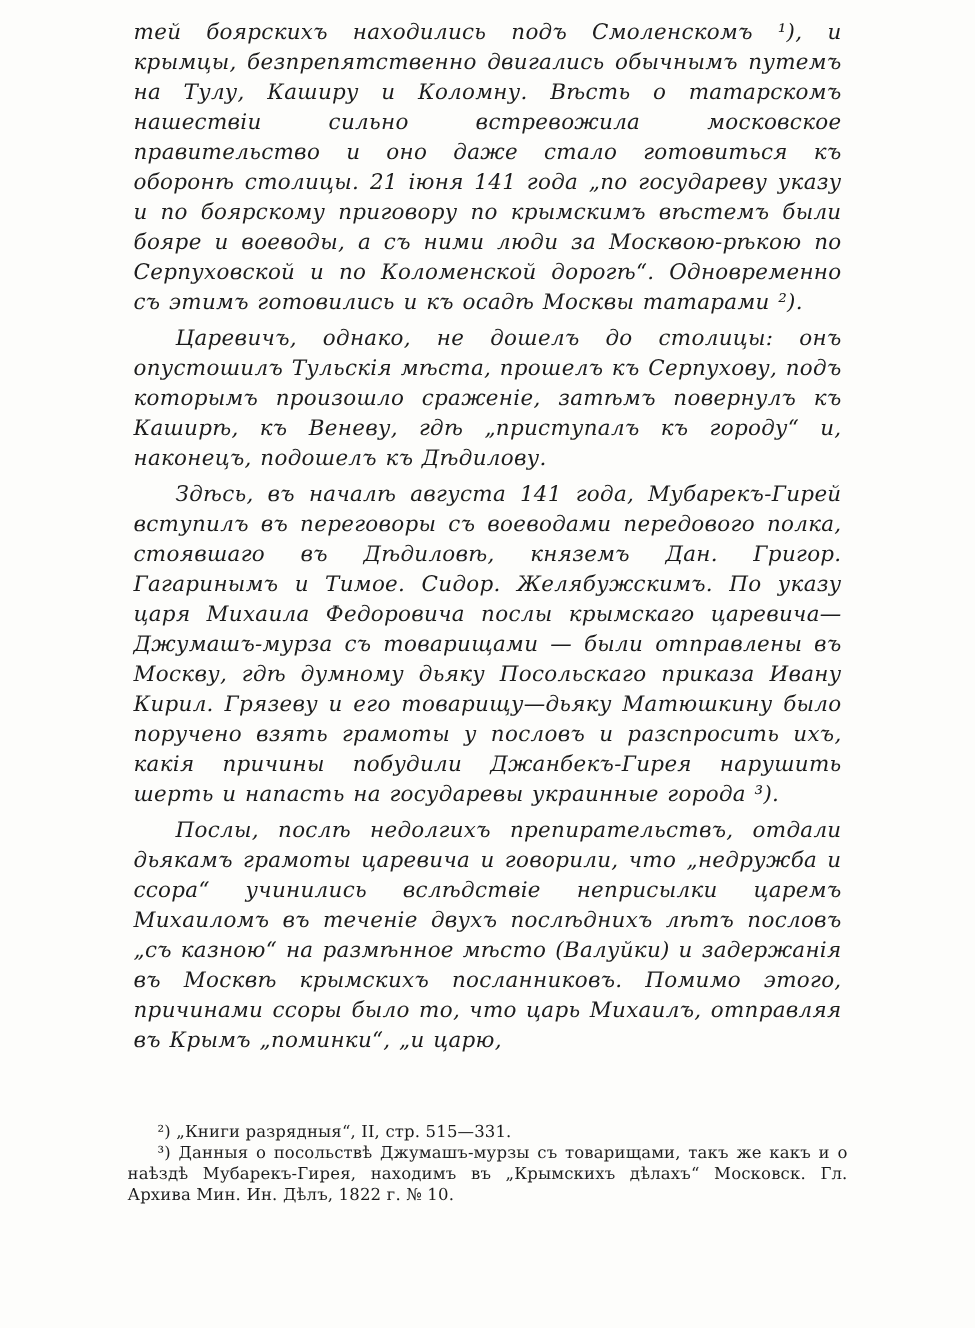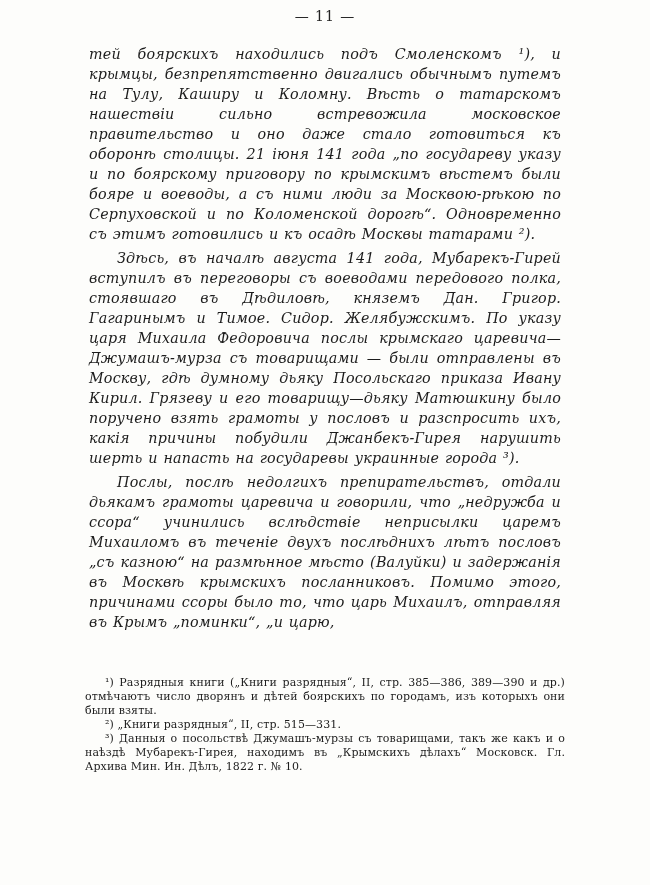--- a/index.html
+++ b/index.html
@@ -58,7 +58,6 @@
 
 <div class="page">
 
-  <div class="page-number">— 11 —</div>
 
   <div class="body-text">
     <p class="no-indent">тей боярскихъ находились подъ Смоленскомъ ¹), и крымцы, безпрепятственно двигались обычнымъ путемъ на Тулу, Каширу и Коломну. Вѣсть о татарскомъ нашествіи сильно встревожила московское правительство и оно даже стало готовиться къ оборонѣ столицы. 21 іюня 141 года „по государеву указу и по боярскому приговору по крымскимъ вѣстемъ были бояре и воеводы, а съ ними люди за Москвою-рѣкою по Серпуховской и по Коломенской дорогѣ“. Одновременно съ этимъ готовились и къ осадѣ Москвы татарами ²).</p>

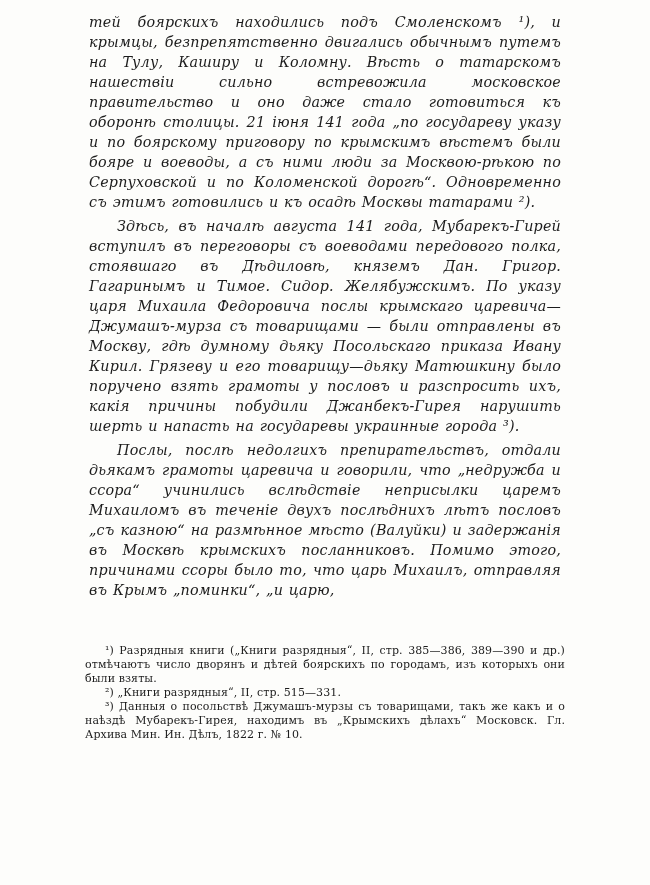--- a/index.html
+++ b/index.html
@@ -61,6 +61,7 @@
 
   <div class="body-text">
     <p class="no-indent">тей боярскихъ находились подъ Смоленскомъ ¹), и крымцы, безпрепятственно двигались обычнымъ путемъ на Тулу, Каширу и Коломну. Вѣсть о татарскомъ нашествіи сильно встревожила московское правительство и оно даже стало готовиться къ оборонѣ столицы. 21 іюня 141 года „по государеву указу и по боярскому приговору по крымскимъ вѣстемъ были бояре и воеводы, а съ ними люди за Москвою-рѣкою по Серпуховской и по Коломенской дорогѣ“. Одновременно съ этимъ готовились и къ осадѣ Москвы татарами ²).</p>
+    <p>Царевичъ, однако, не дошелъ до столицы: онъ опустошилъ Тульскія мѣста, прошелъ къ Серпухову, подъ которымъ произошло сраженіе, затѣмъ повернулъ къ Каширѣ, къ Веневу, гдѣ „приступалъ къ городу“ и, наконецъ, подошелъ къ Дѣдилову.</p>
     <p>Здѣсь, въ началѣ августа 141 года, Мубарекъ-Гирей вступилъ въ переговоры съ воеводами передового полка, стоявшаго въ Дѣдиловѣ, княземъ Дан. Григор. Гагаринымъ и Тимое. Сидор. Желябужскимъ. По указу царя Михаила Федоровича послы крымскаго царевича—Джумашъ-мурза съ товарищами — были отправлены въ Москву, гдѣ думному дьяку Посольскаго приказа Ивану Кирил. Грязеву и его товарищу—дьяку Матюшкину было поручено взять грамоты у пословъ и разспросить ихъ, какія причины побудили Джанбекъ-Гирея нарушить шерть и напасть на государевы украинные города ³).</p>
     <p>Послы, послѣ недолгихъ препирательствъ, отдали дьякамъ грамоты царевича и говорили, что „недружба и ссора“ учинились вслѣдствіе неприсылки царемъ Михаиломъ въ теченіе двухъ послѣднихъ лѣтъ пословъ „съ казною“ на размѣнное мѣсто (Валуйки) и задержанія въ Москвѣ крымскихъ посланниковъ. Помимо этого, причинами ссоры было то, что царь Михаилъ, отправляя въ Крымъ „поминки“, „и царю,</p>
   </div>

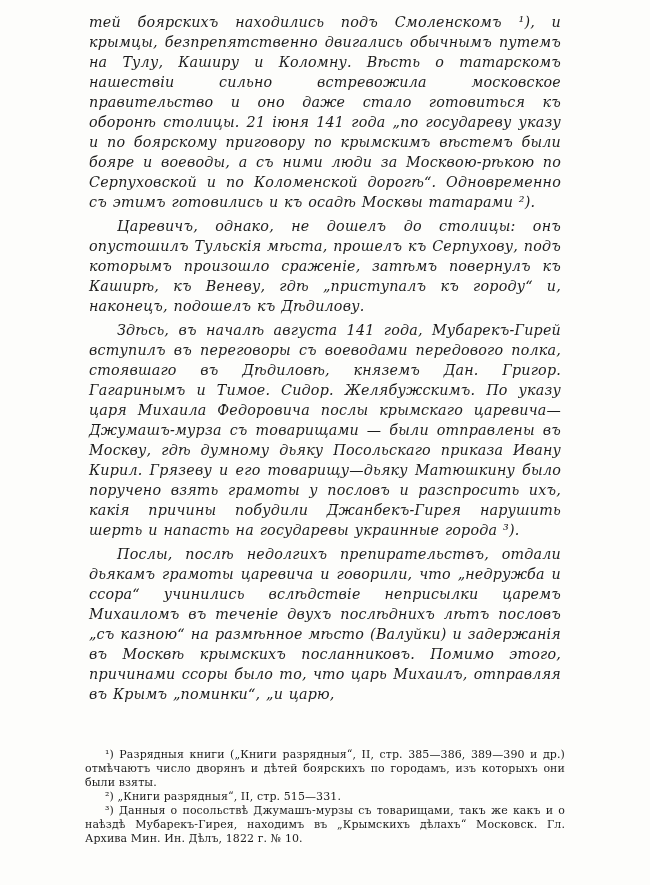--- a/index.html
+++ b/index.html
@@ -67,7 +67,6 @@
   </div>
 
   <div class="footnotes">
-    <p>¹) Разрядныя книги („Книги разрядныя“, II, стр. 385—386, 389—390 и др.) отмѣчаютъ число дворянъ и дѣтей боярскихъ по городамъ, изъ которыхъ они были взяты.</p>
     <p>²) „Книги разрядныя“, II, стр. 515—331.</p>
     <p>³) Данныя о посольствѣ Джумашъ-мурзы съ товарищами, такъ же какъ и о наѣздѣ Мубарекъ-Гирея, находимъ въ „Крымскихъ дѣлахъ“ Московск. Гл. Архива Мин. Ин. Дѣлъ, 1822 г. № 10.</p>
   </div>

